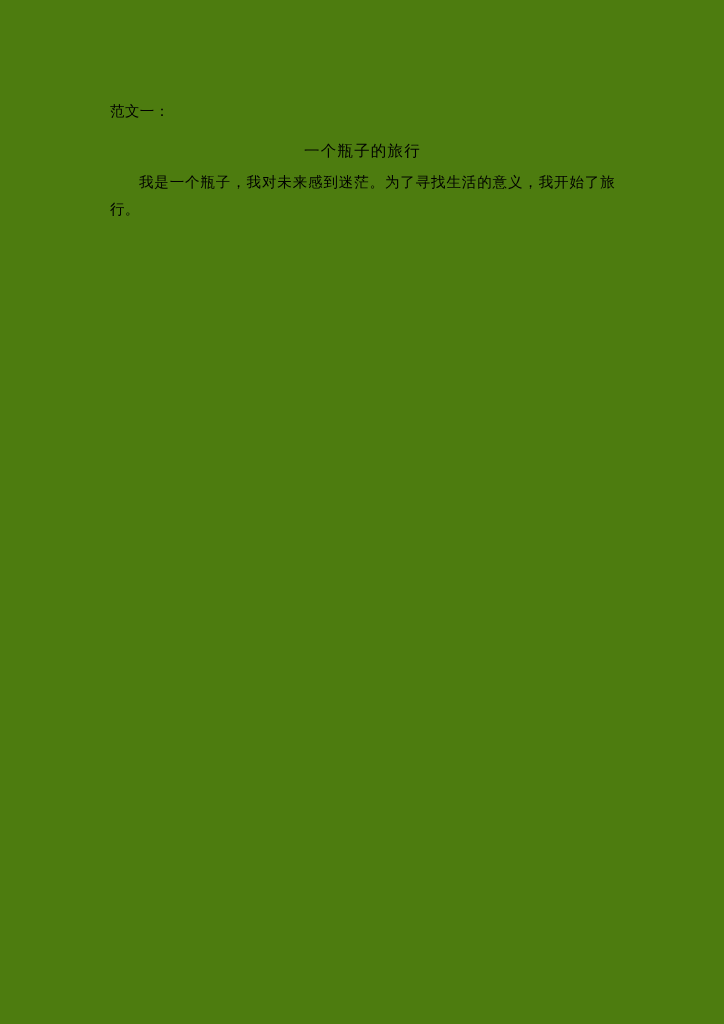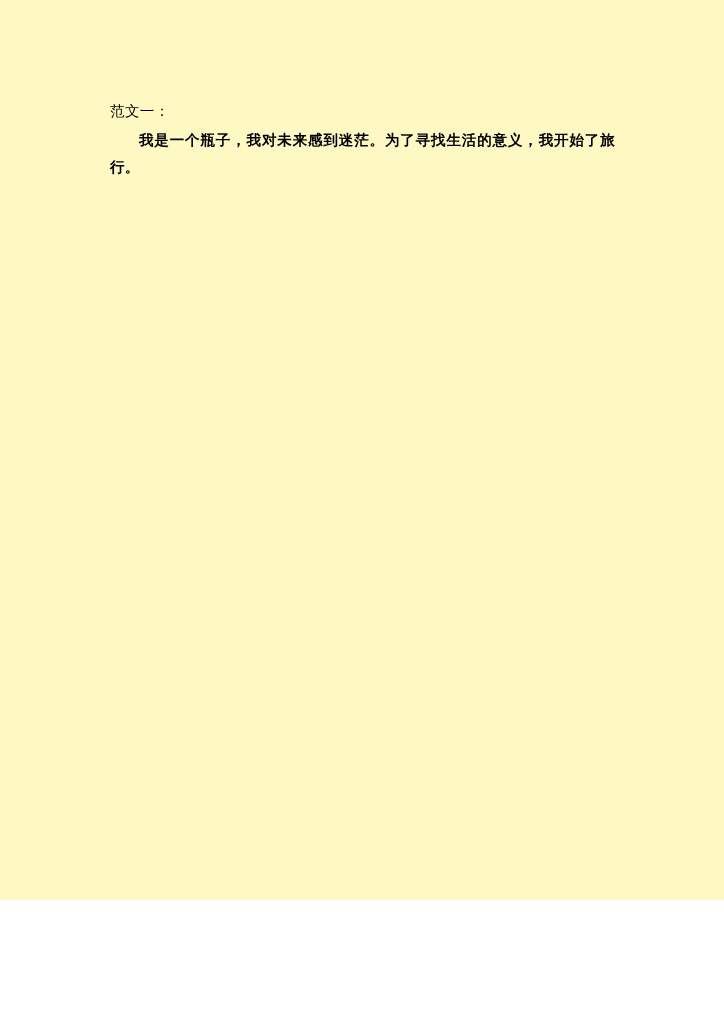--- a/index.html
+++ b/index.html
@@ -16,8 +16,8 @@
   .page {
     position: relative;
     width: 724px;
-    height: 900px;
-    background: #fef9c3;
+    height: 1024px;
+    background: #4d7c0f;
     box-sizing: border-box;
   }
   .content {

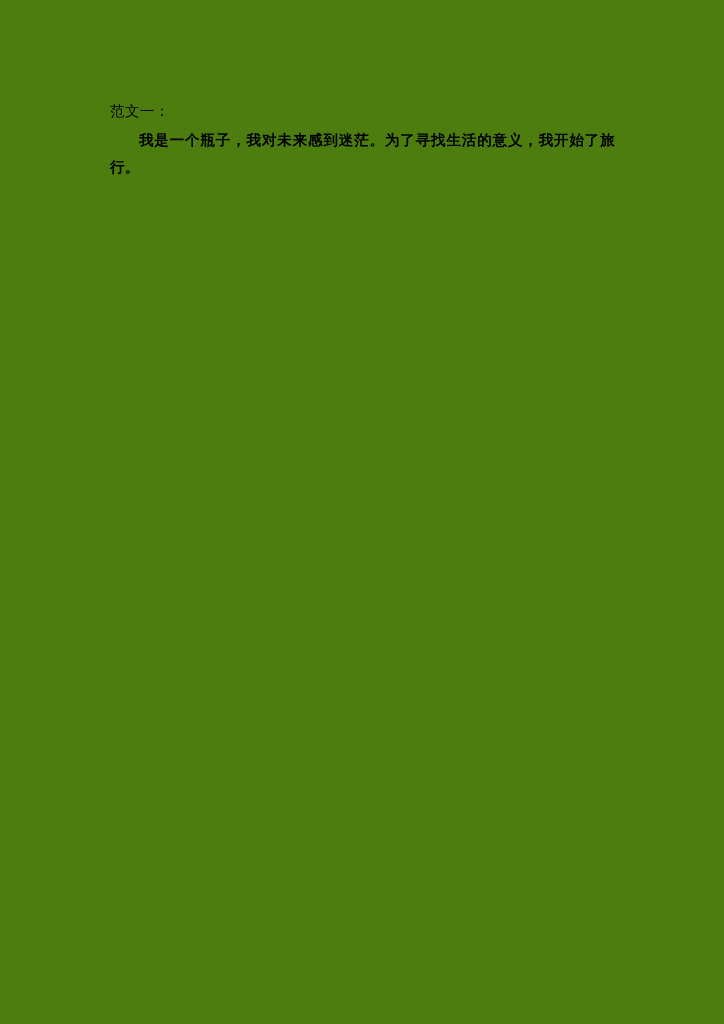--- a/index.html
+++ b/index.html
@@ -57,6 +57,7 @@
 <div class="page">
   <div class="content">
     <div class="label">范文一：</div>
+    <div class="doc-title">一个瓶子的旅行</div>
     <p class="para">我是一个瓶子，我对未来感到迷茫。为了寻找生活的意义，我开始了旅行。</p>
   </div>
 </div>

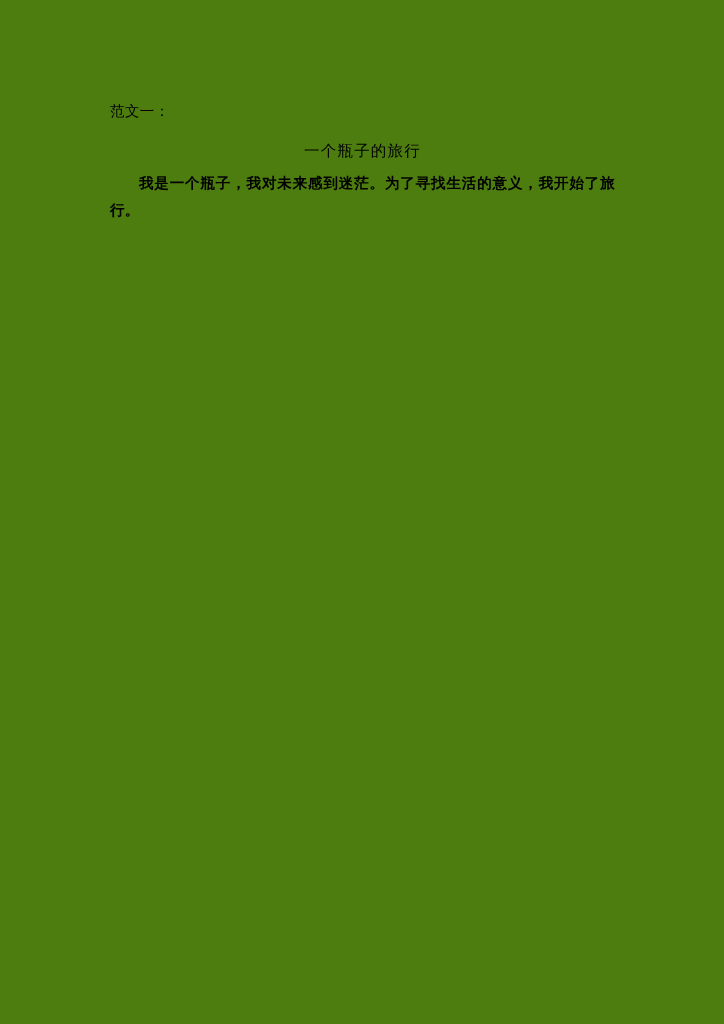--- a/index.html
+++ b/index.html
@@ -48,7 +48,6 @@
     text-indent: 2em;
     letter-spacing: 0.35px;
     margin: 0;
-    font-weight: bold;
   }
 </style>
 </head>

